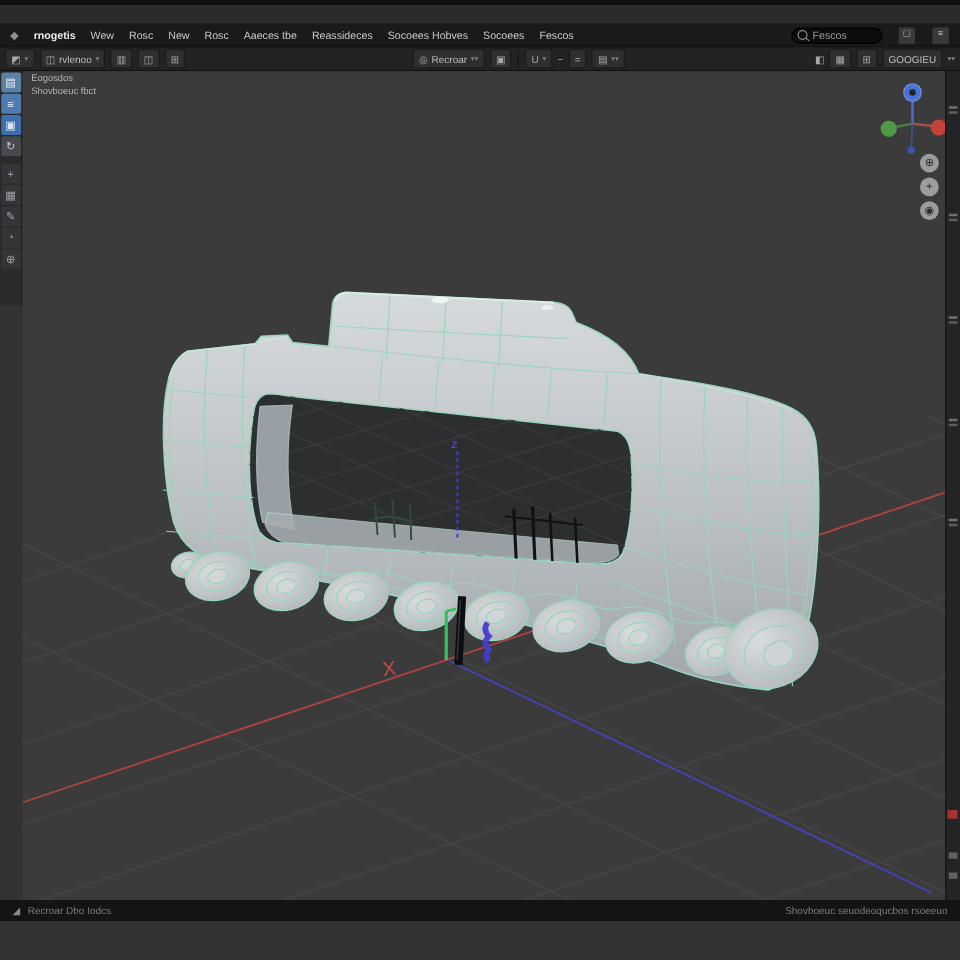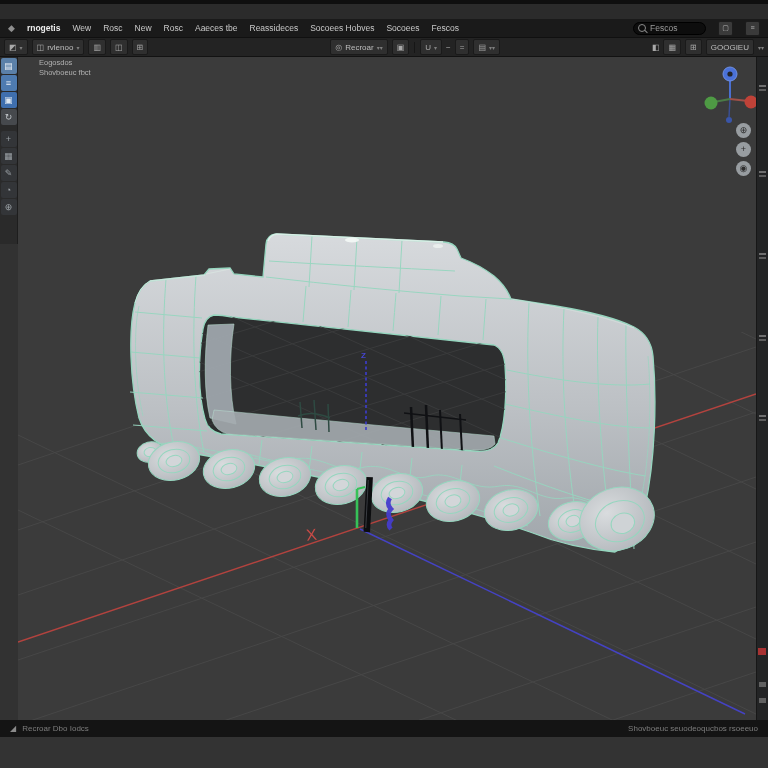--- a/index.html
+++ b/index.html
@@ -47,7 +47,7 @@
   
   #viewport{position:absolute;left:18px;top:57px;width:738px;height:663px;background:#3b3b3b;overflow:hidden;}
   #scene{position:absolute;left:0;top:0;}
-  .vp-overlay{position:absolute;left:21px;top:1px;font-size:7.5px;color:#b2b2b2;line-height:10px;}
+  .vp-overlay{position:absolute;left:7px;top:1px;font-size:7.5px;color:#b2b2b2;line-height:10px;}
   .gizmo{position:absolute;left:684px;top:4px;}
   .nav-btns{position:absolute;left:718px;top:66px;display:flex;flex-direction:column;gap:4px;}
   .nav-btn{width:15px;height:15px;border-radius:50%;background:#989da1;color:#2e2e2e;

